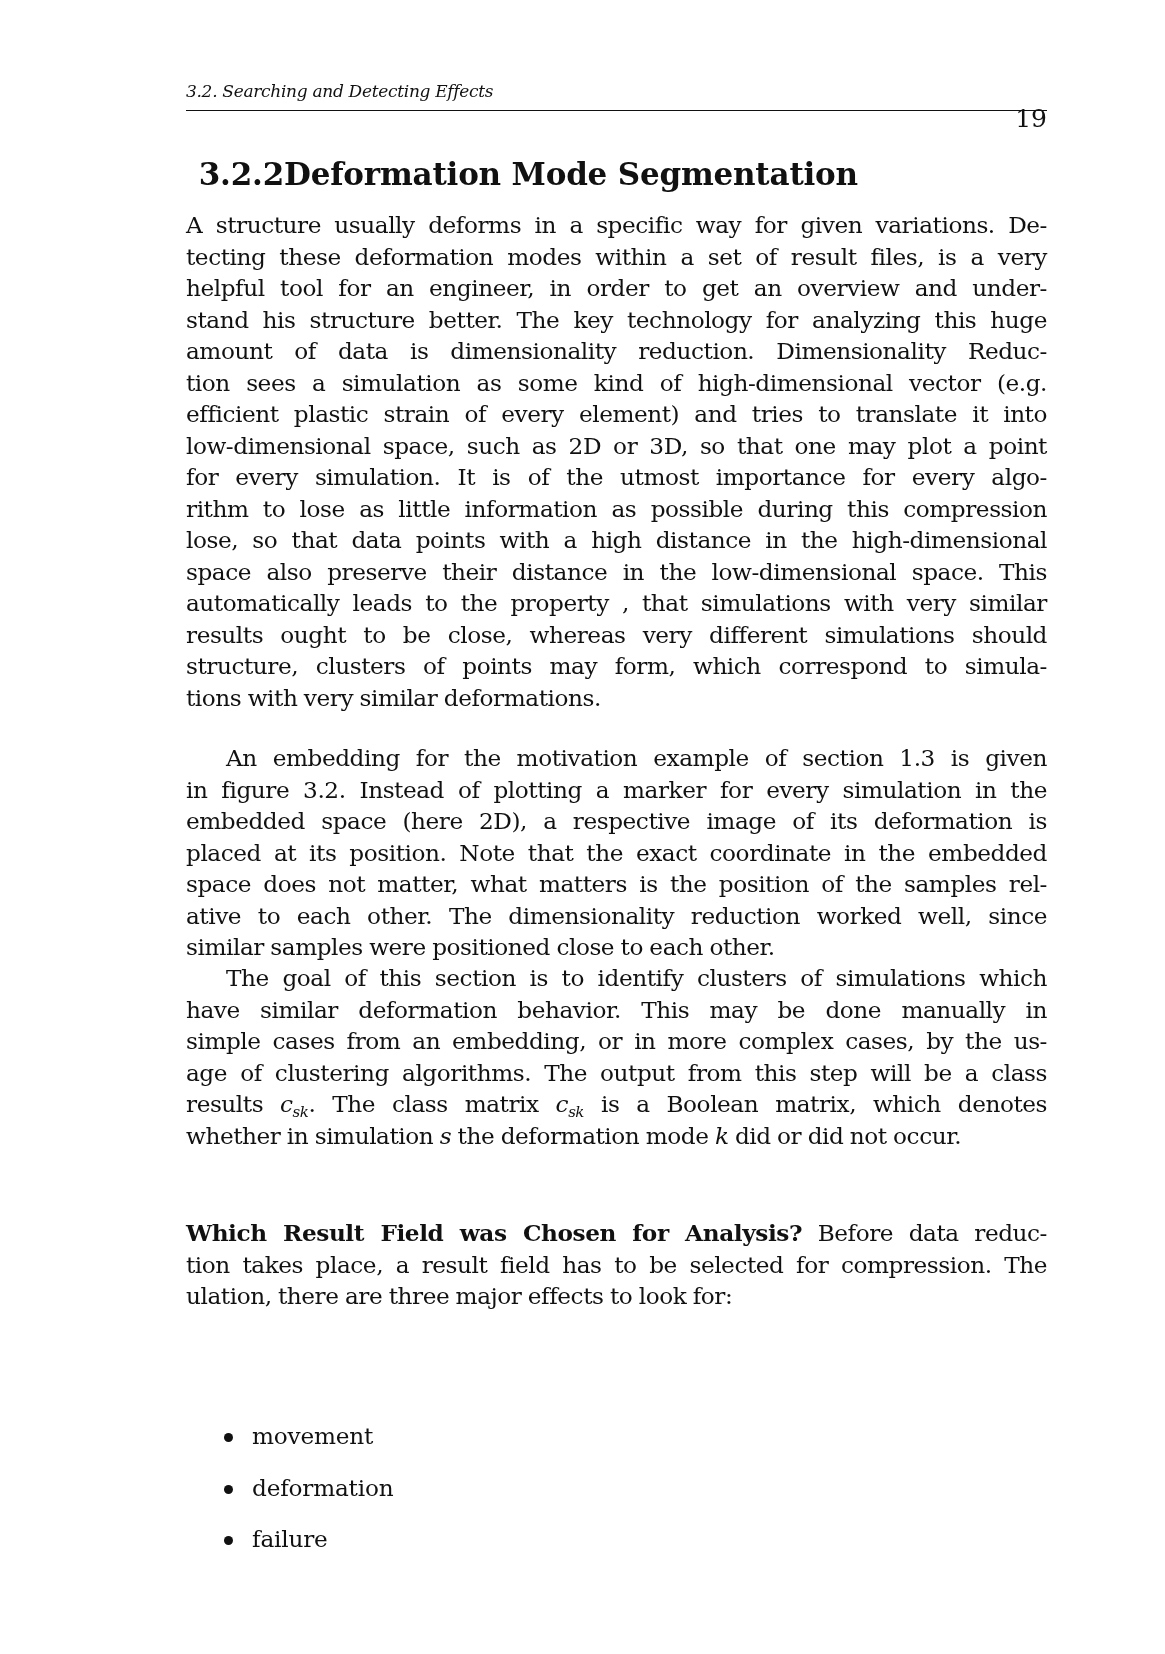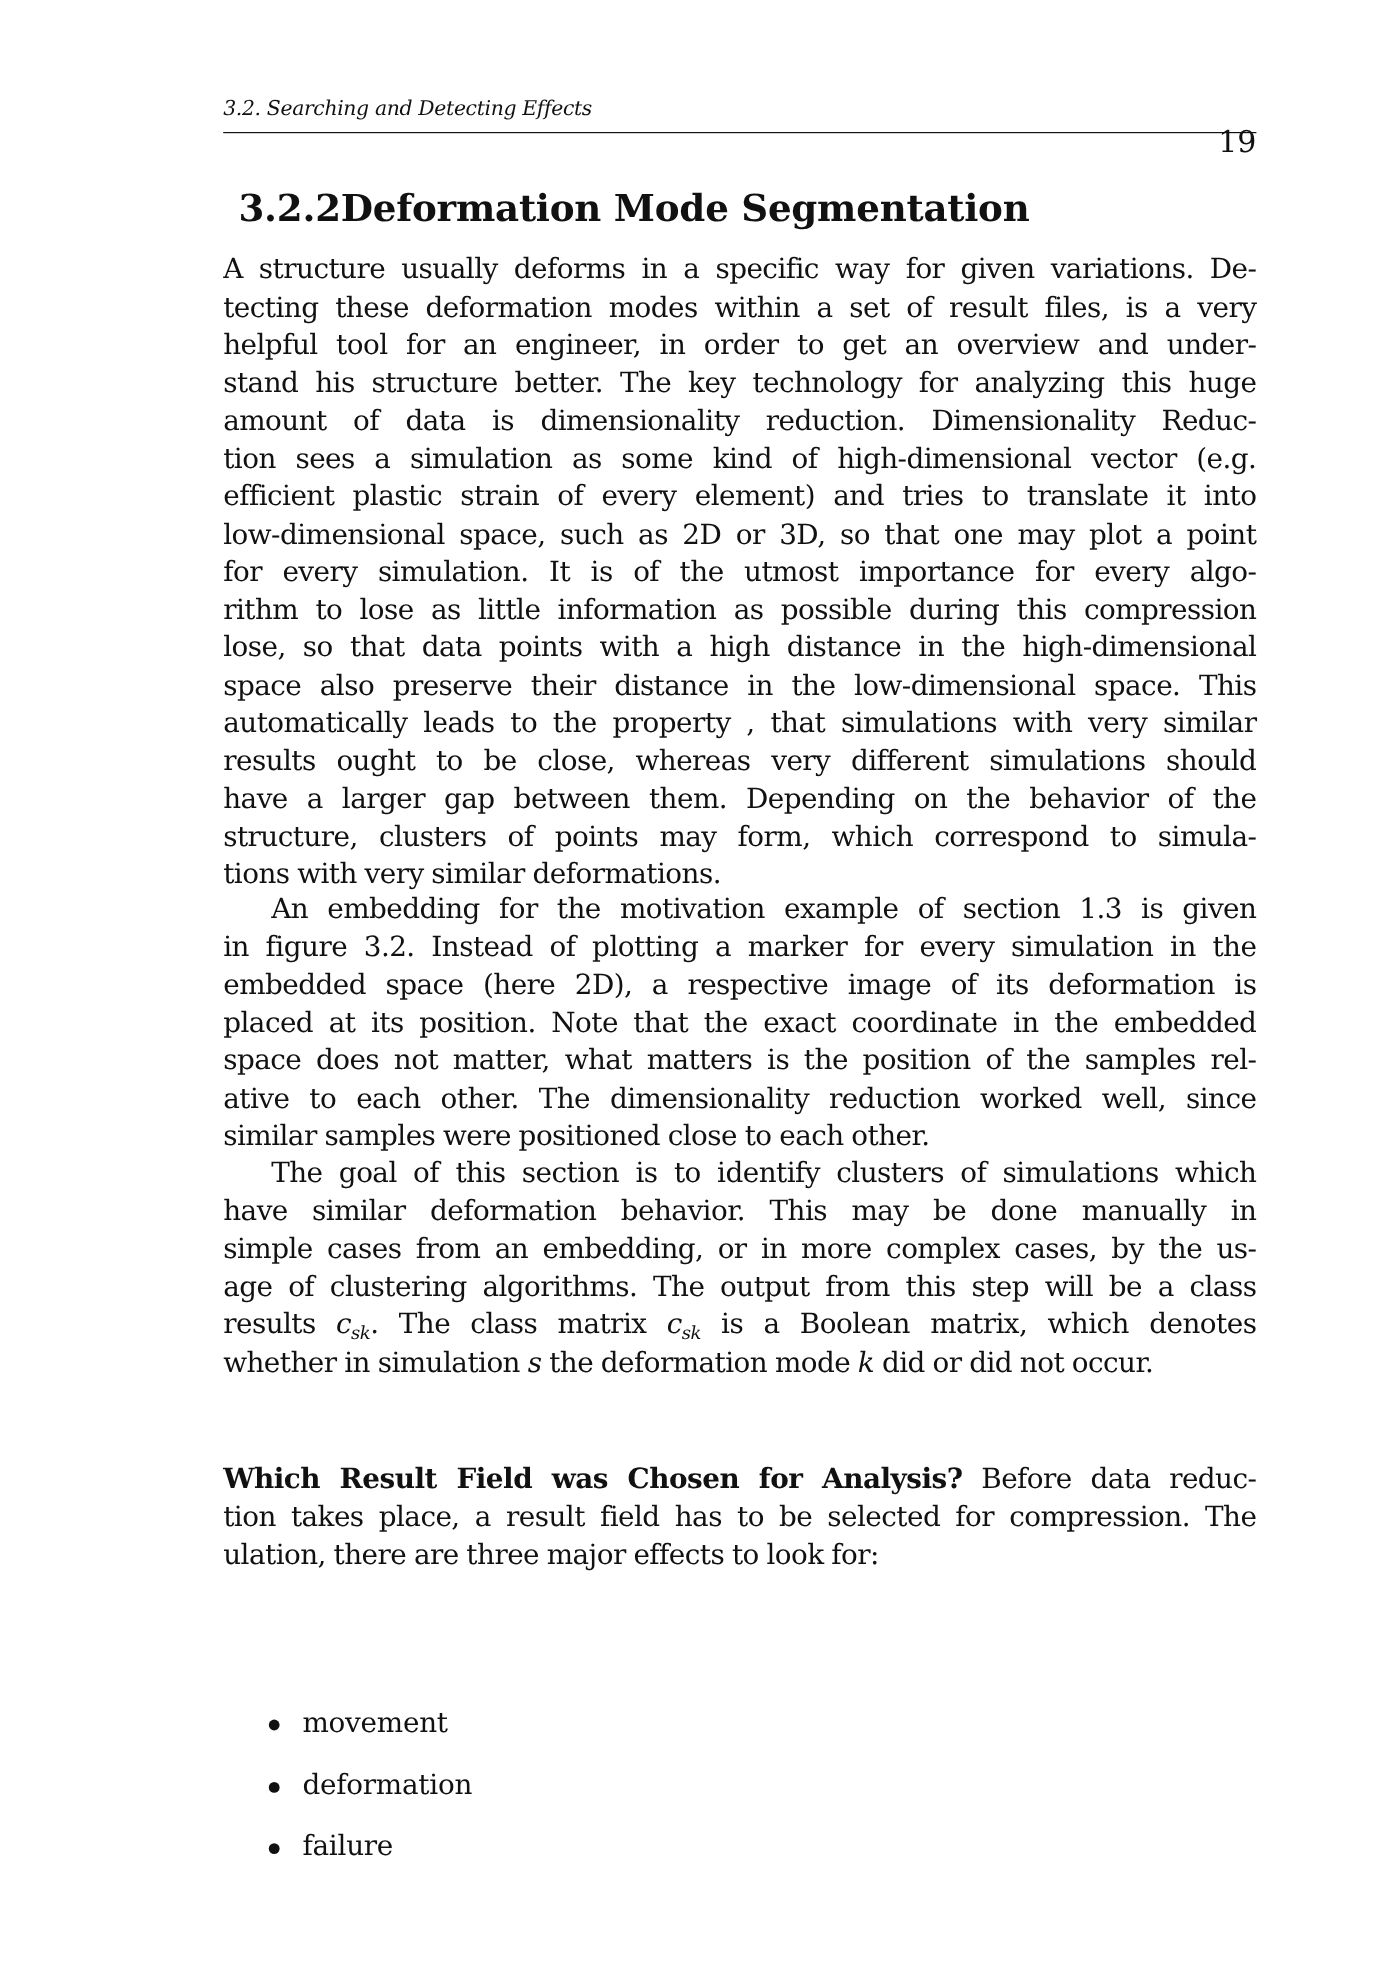--- a/index.html
+++ b/index.html
@@ -66,7 +66,6 @@
     <div class="line">space also preserve their distance in the low-dimensional space. This</div>
     <div class="line">automatically leads to the property , that simulations with very similar</div>
     <div class="line">results ought to be close, whereas very different simulations should</div>
-    <div class="line">have a larger gap between them.  Depending on the behavior of the</div>
     <div class="line">structure, clusters of points may form, which correspond to simula-</div>
     <div class="line last">tions with very similar deformations.</div>
   </div>

